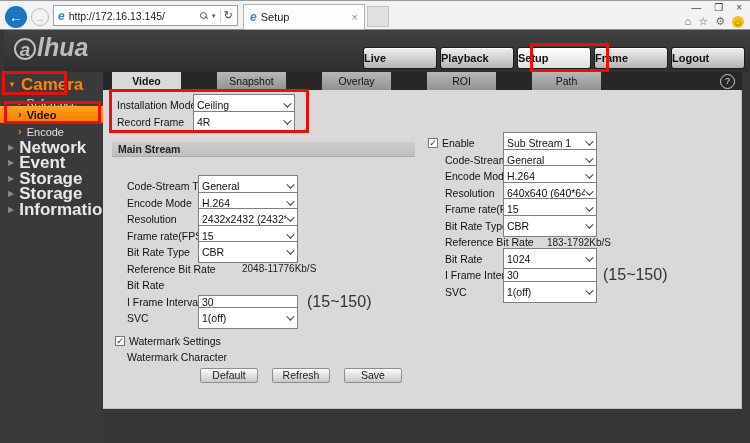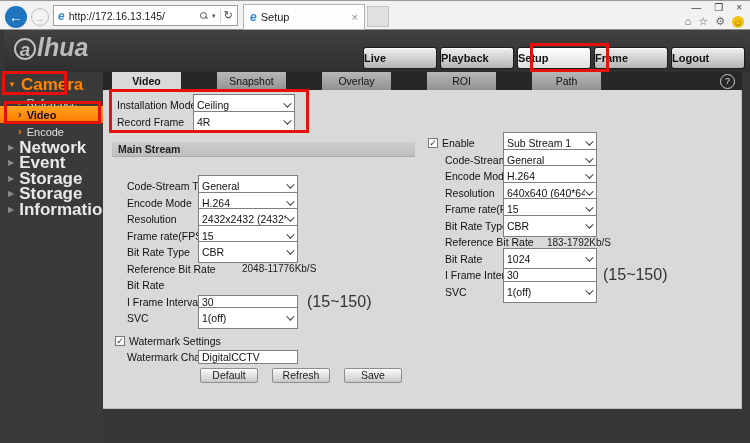--- a/index.html
+++ b/index.html
@@ -296,7 +296,6 @@
         </div>
         <div class="frow">
           <span class="flbl">Watermark Character</span>
-          <input class="finput" value="DigitalCCTV" style="">
         </div>
       </div>
 

